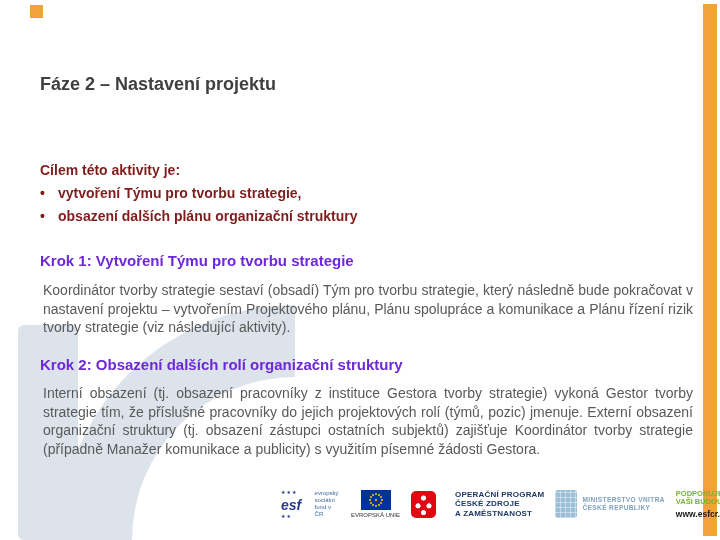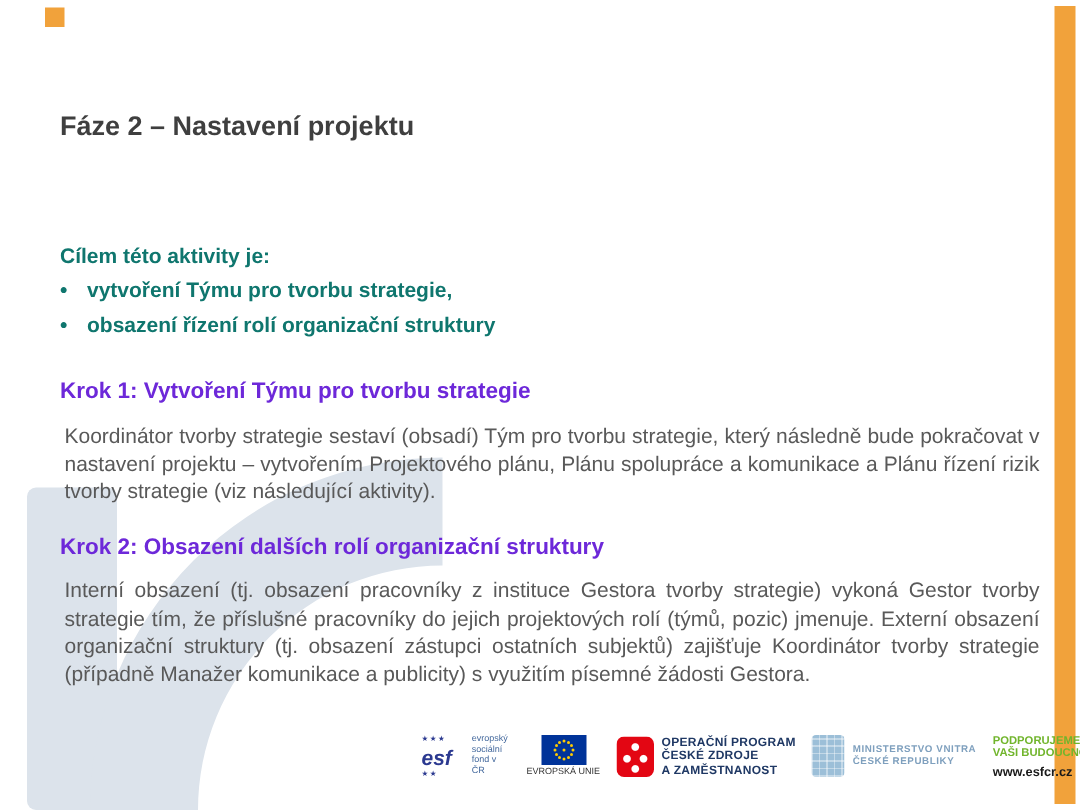--- a/index.html
+++ b/index.html
@@ -15,7 +15,7 @@
   
   .title{position:absolute;left:40px;top:74px;margin:0;font-size:18px;font-weight:bold;color:#3f3f3f;}
   .subtitle{position:absolute;left:40px;top:114px;margin:0;font-size:14px;font-weight:bold;color:#3f3f3f;}
-  .goal{position:absolute;left:40px;top:159px;font-size:14px;font-weight:bold;line-height:23px;color:#0f766e;}
+  .goal{position:absolute;left:40px;top:159px;font-size:14px;font-weight:bold;line-height:23px;color:#7f1d1d;}
   .bullet{display:flex;}
   .bullet .marker{width:18px;flex:0 0 18px;}
   .krok{position:absolute;left:40px;margin:0;font-size:15px;font-weight:bold;color:#6d28d9;}

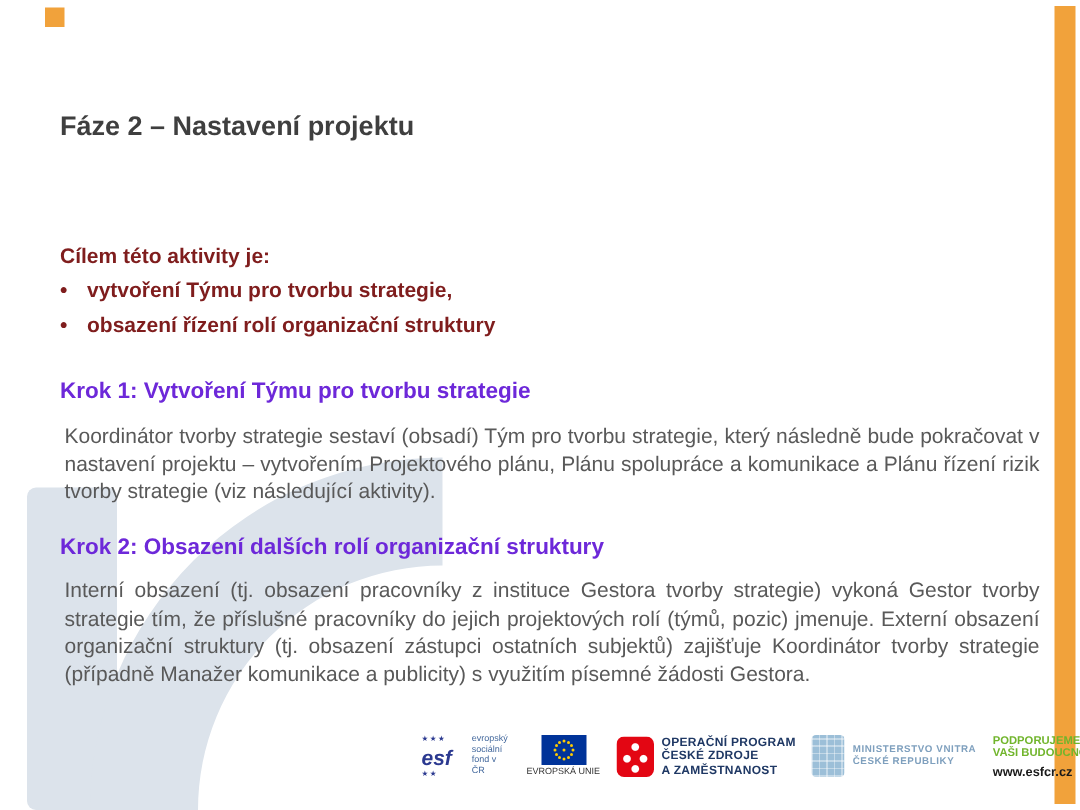--- a/index.html
+++ b/index.html
@@ -93,7 +93,7 @@
     </div>
     <div class="bullet">
       <span class="marker">•</span>
-      <span>obsazení řízení rolí organizační struktury</span>
+      <span>obsazení dalších plánu organizační struktury</span>
     </div>
   </div>
 

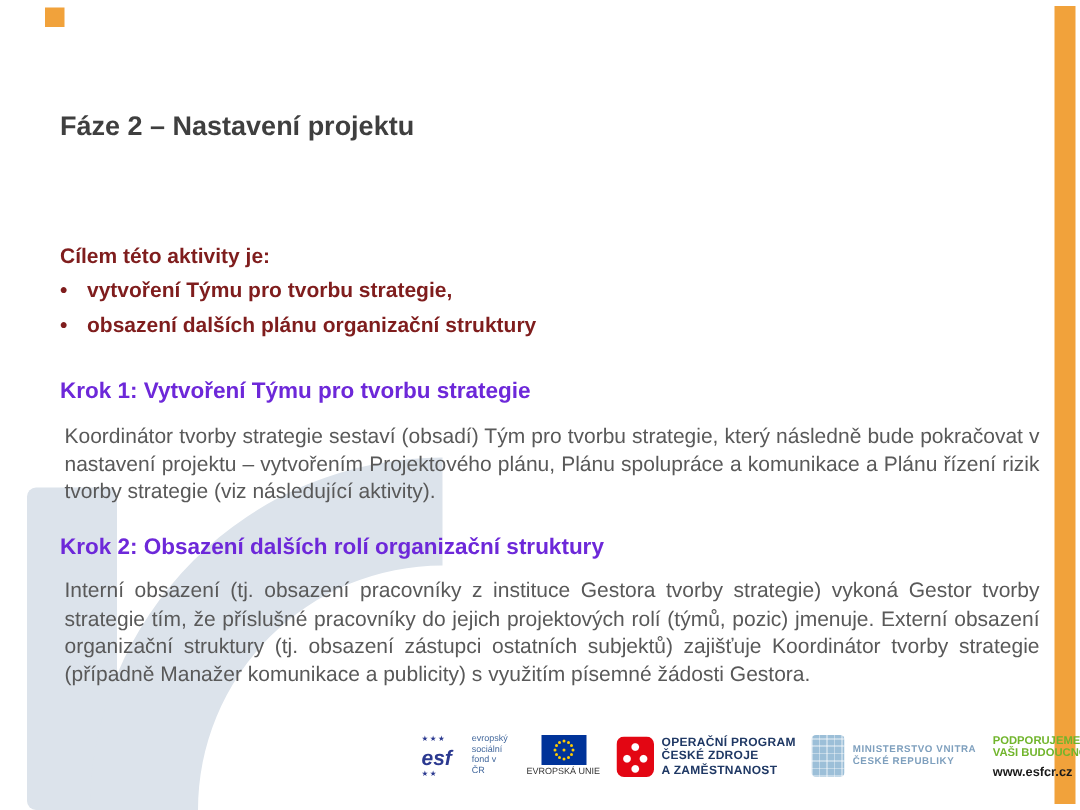--- a/index.html
+++ b/index.html
@@ -48,7 +48,7 @@
                -5px 3px 0 #FFCC00,-6px 0 0 #FFCC00,-5px -3px 0 #FFCC00,-3px -5px 0 #FFCC00;}
   .eu-cap{font-size:6px;color:#333;white-space:nowrap;}
 
-  .op{gap:5px;align-items:center;}
+  .op{gap:19px;align-items:center;}
   .op-icon{width:25px;height:27px;border-radius:5px;
     background:
       radial-gradient(circle at 50% 26%,#fff 2.2px,rgba(255,255,255,0) 2.9px),

